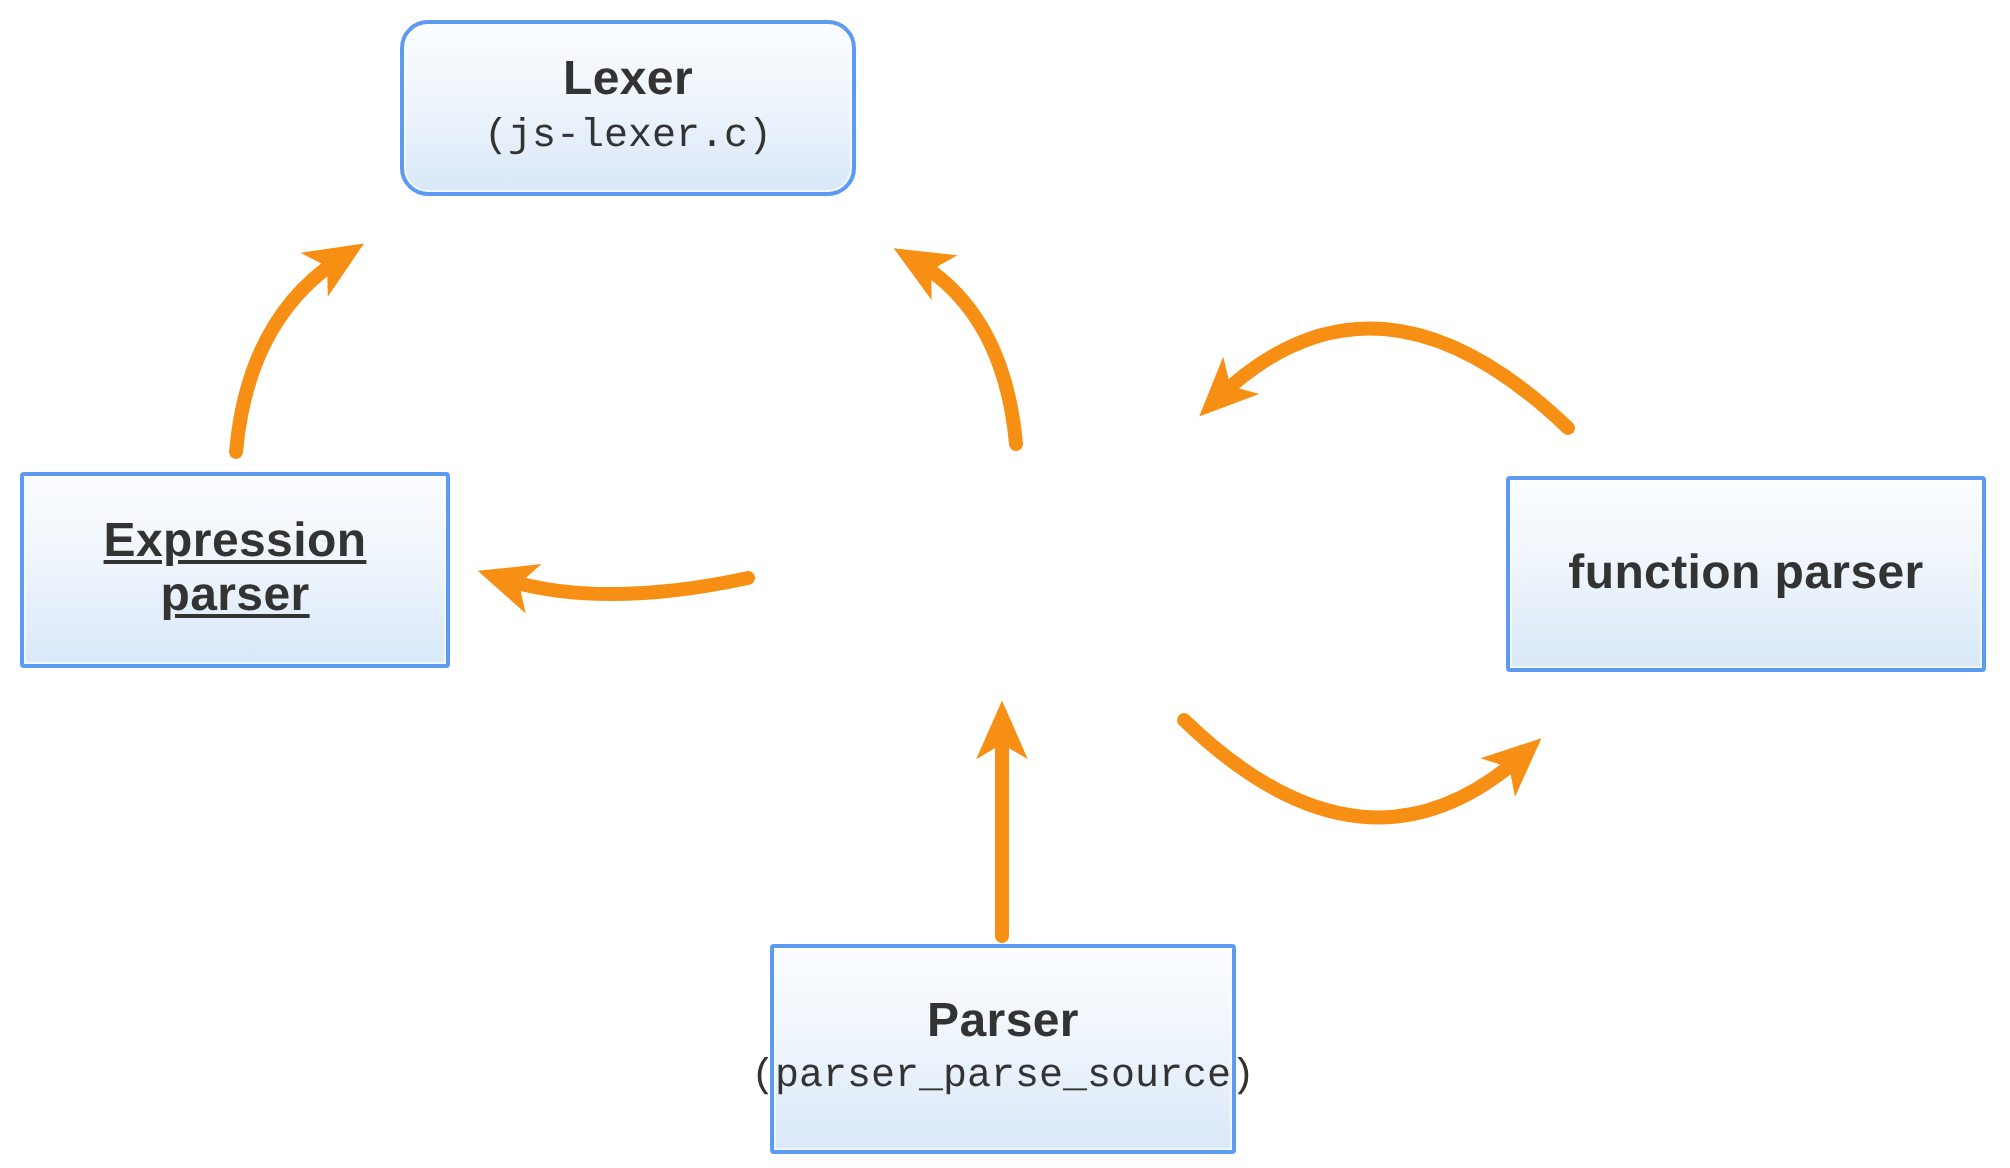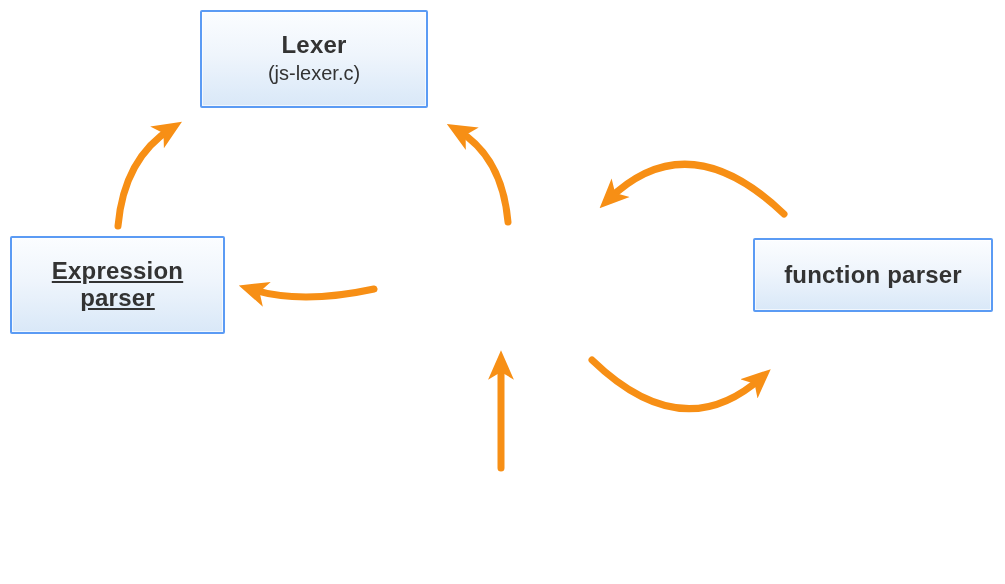--- a/index.html
+++ b/index.html
@@ -63,7 +63,7 @@
     margin-top: 2px;
   }
   
-  .node-lexer      { left: 200px; top: 10px;  width: 228px; height: 98px; }
+  .node-lexer      { left: 200px; top: 10px;  width: 228px; height: 88px; border-radius: 14px; }
   .node-expression { left: 10px;  top: 236px; width: 215px; height: 98px; }
   .node-statement  { left: 385px; top: 233px; width: 230px; height: 106px; }
   .node-function   { left: 753px; top: 238px; width: 240px; height: 74px; justify-content: center; }

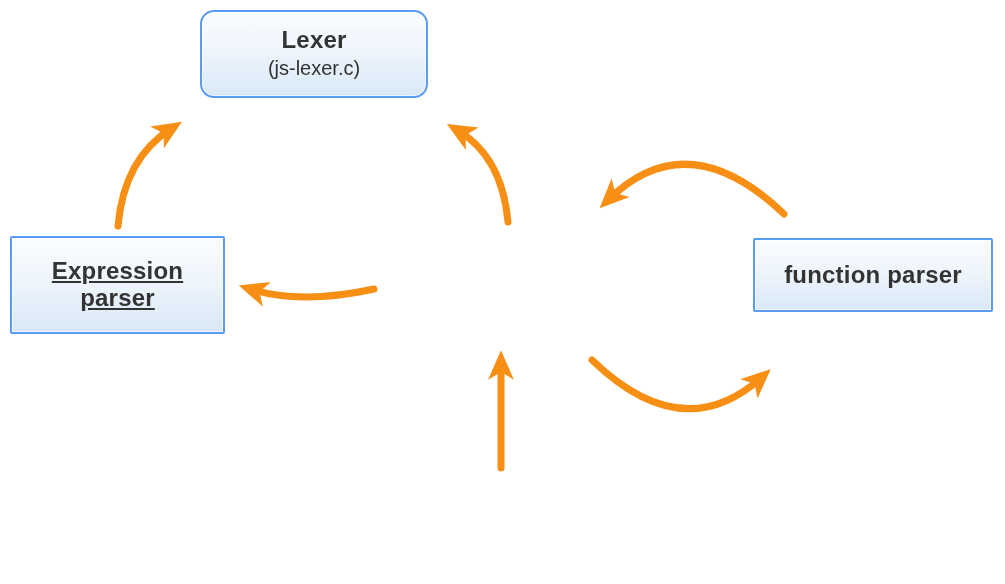--- a/index.html
+++ b/index.html
@@ -61,6 +61,7 @@
     line-height: 1.25;
     white-space: nowrap;
     margin-top: 2px;
+    font-family: Liberation Mono, monospace;
   }
   
   .node-lexer      { left: 200px; top: 10px;  width: 228px; height: 88px; border-radius: 14px; }

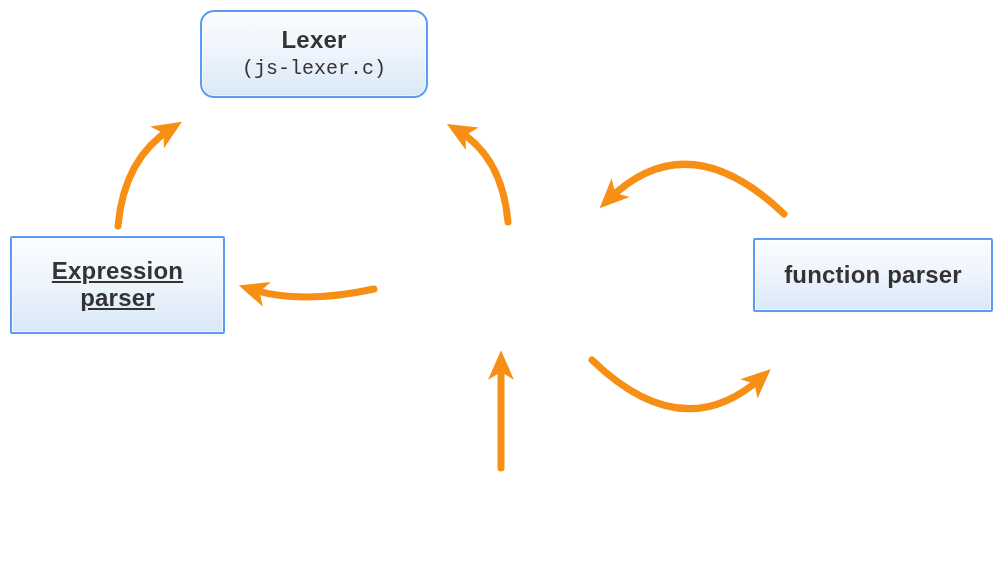--- a/index.html
+++ b/index.html
@@ -67,7 +67,7 @@
   .node-lexer      { left: 200px; top: 10px;  width: 228px; height: 88px; border-radius: 14px; }
   .node-expression { left: 10px;  top: 236px; width: 215px; height: 98px; }
   .node-statement  { left: 385px; top: 233px; width: 230px; height: 106px; }
-  .node-function   { left: 753px; top: 238px; width: 240px; height: 74px; justify-content: center; }
+  .node-function   { left: 753px; top: 238px; width: 240px; height: 98px; justify-content: center; }
   .node-parser     { left: 385px; top: 472px; width: 233px; height: 105px; }
 </style>
 </head>

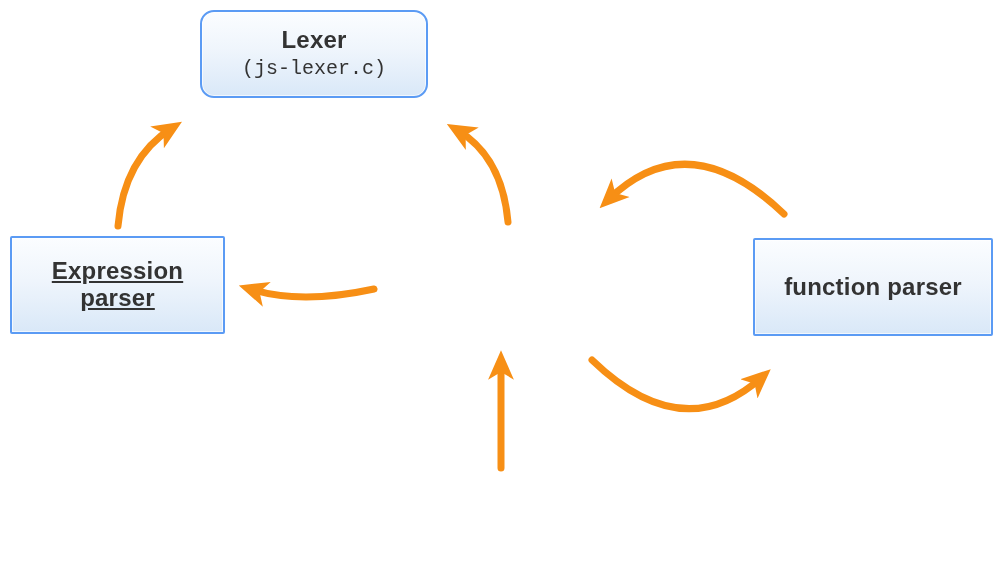--- a/index.html
+++ b/index.html
@@ -103,6 +103,10 @@
     <div class="title">function parser</div>
   </div>
 
+  <div class="node node-parser">
+    <div class="title">Parser</div>
+    <div class="subtitle">(parser_parse_source)</div>
+  </div>
 
 </div>
 

